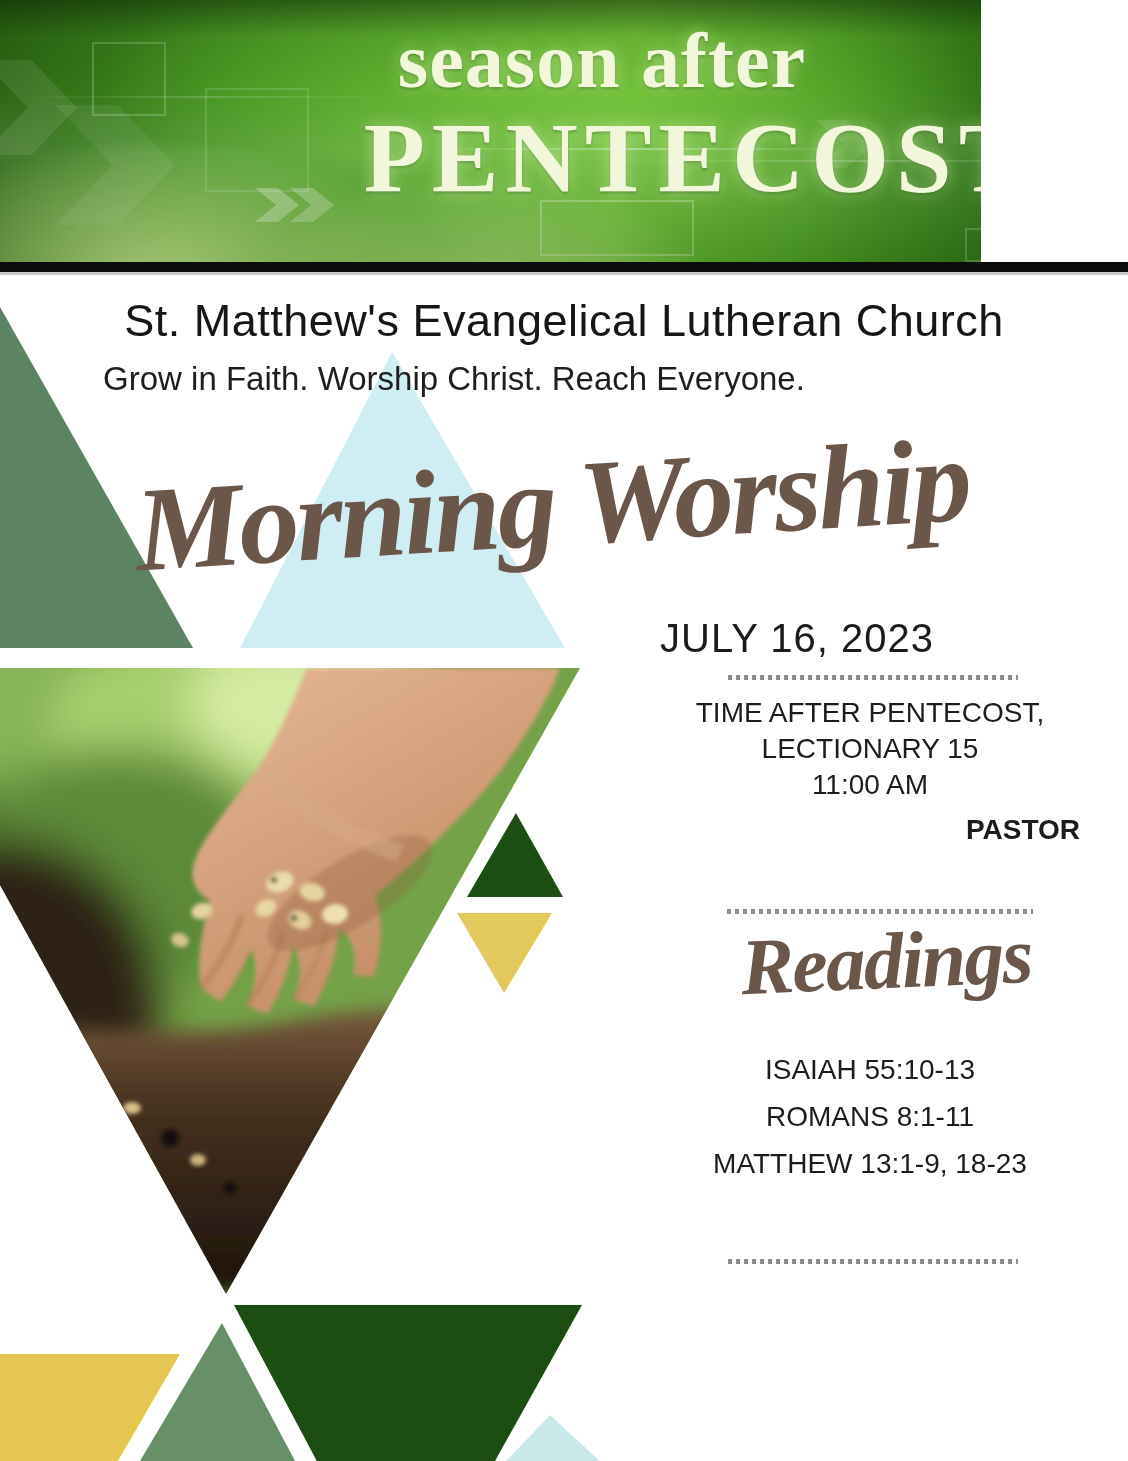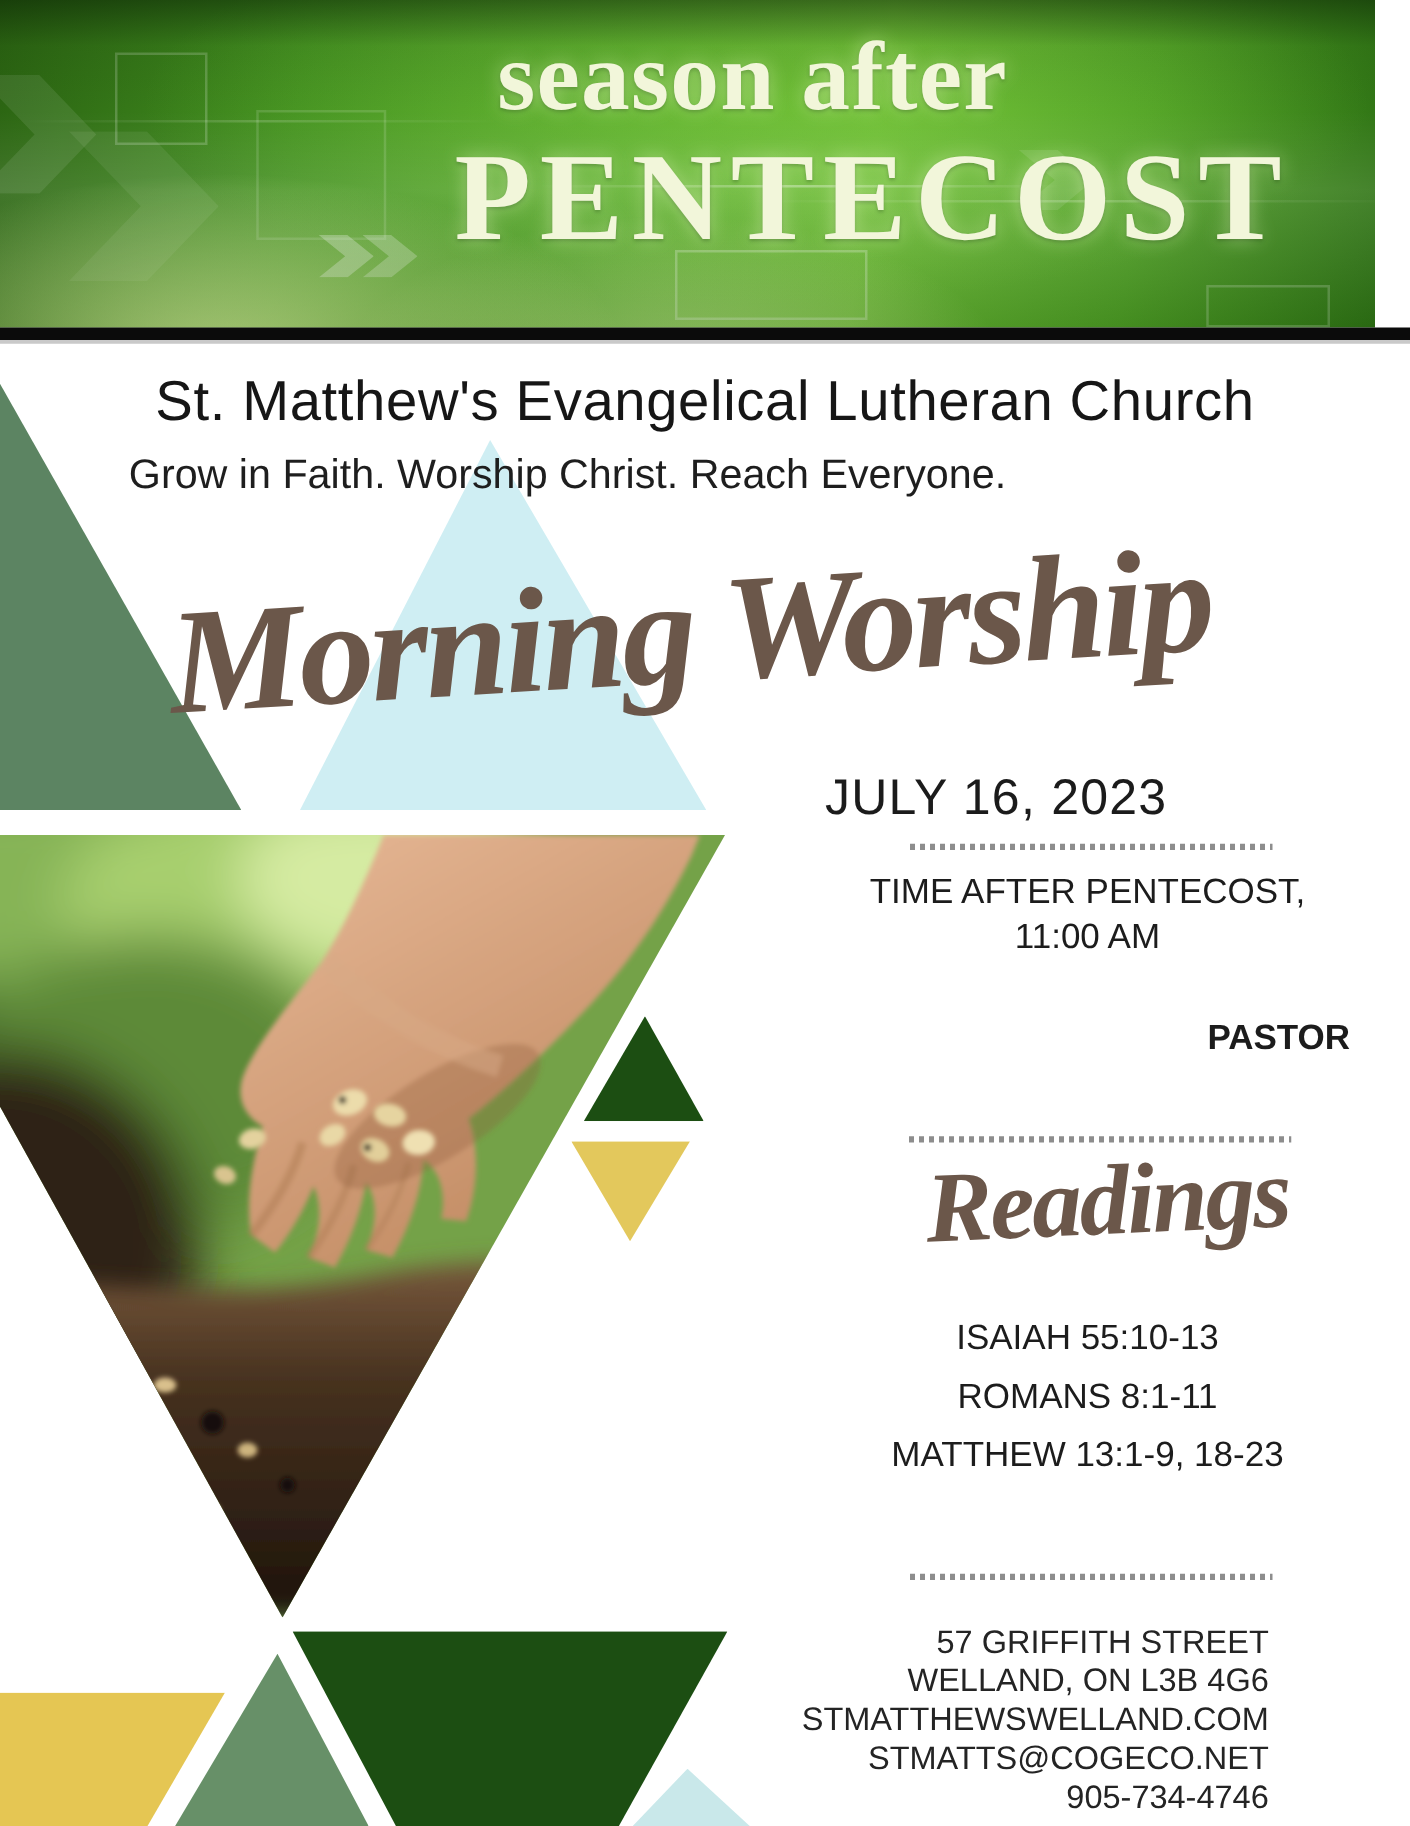--- a/index.html
+++ b/index.html
@@ -10,7 +10,7 @@
   }
   
   .banner{
-    position:absolute;left:0;top:0;width:1100px;height:262px;overflow:hidden;
+    position:absolute;left:0;top:0;width:981px;height:262px;overflow:hidden;
     background:
       radial-gradient(48% 95% at 16% 112%, rgba(222,244,160,.95), rgba(170,215,100,0) 62%),
       radial-gradient(38% 80% at 49% 118%, rgba(214,238,160,.75), rgba(160,210,90,0) 65%),

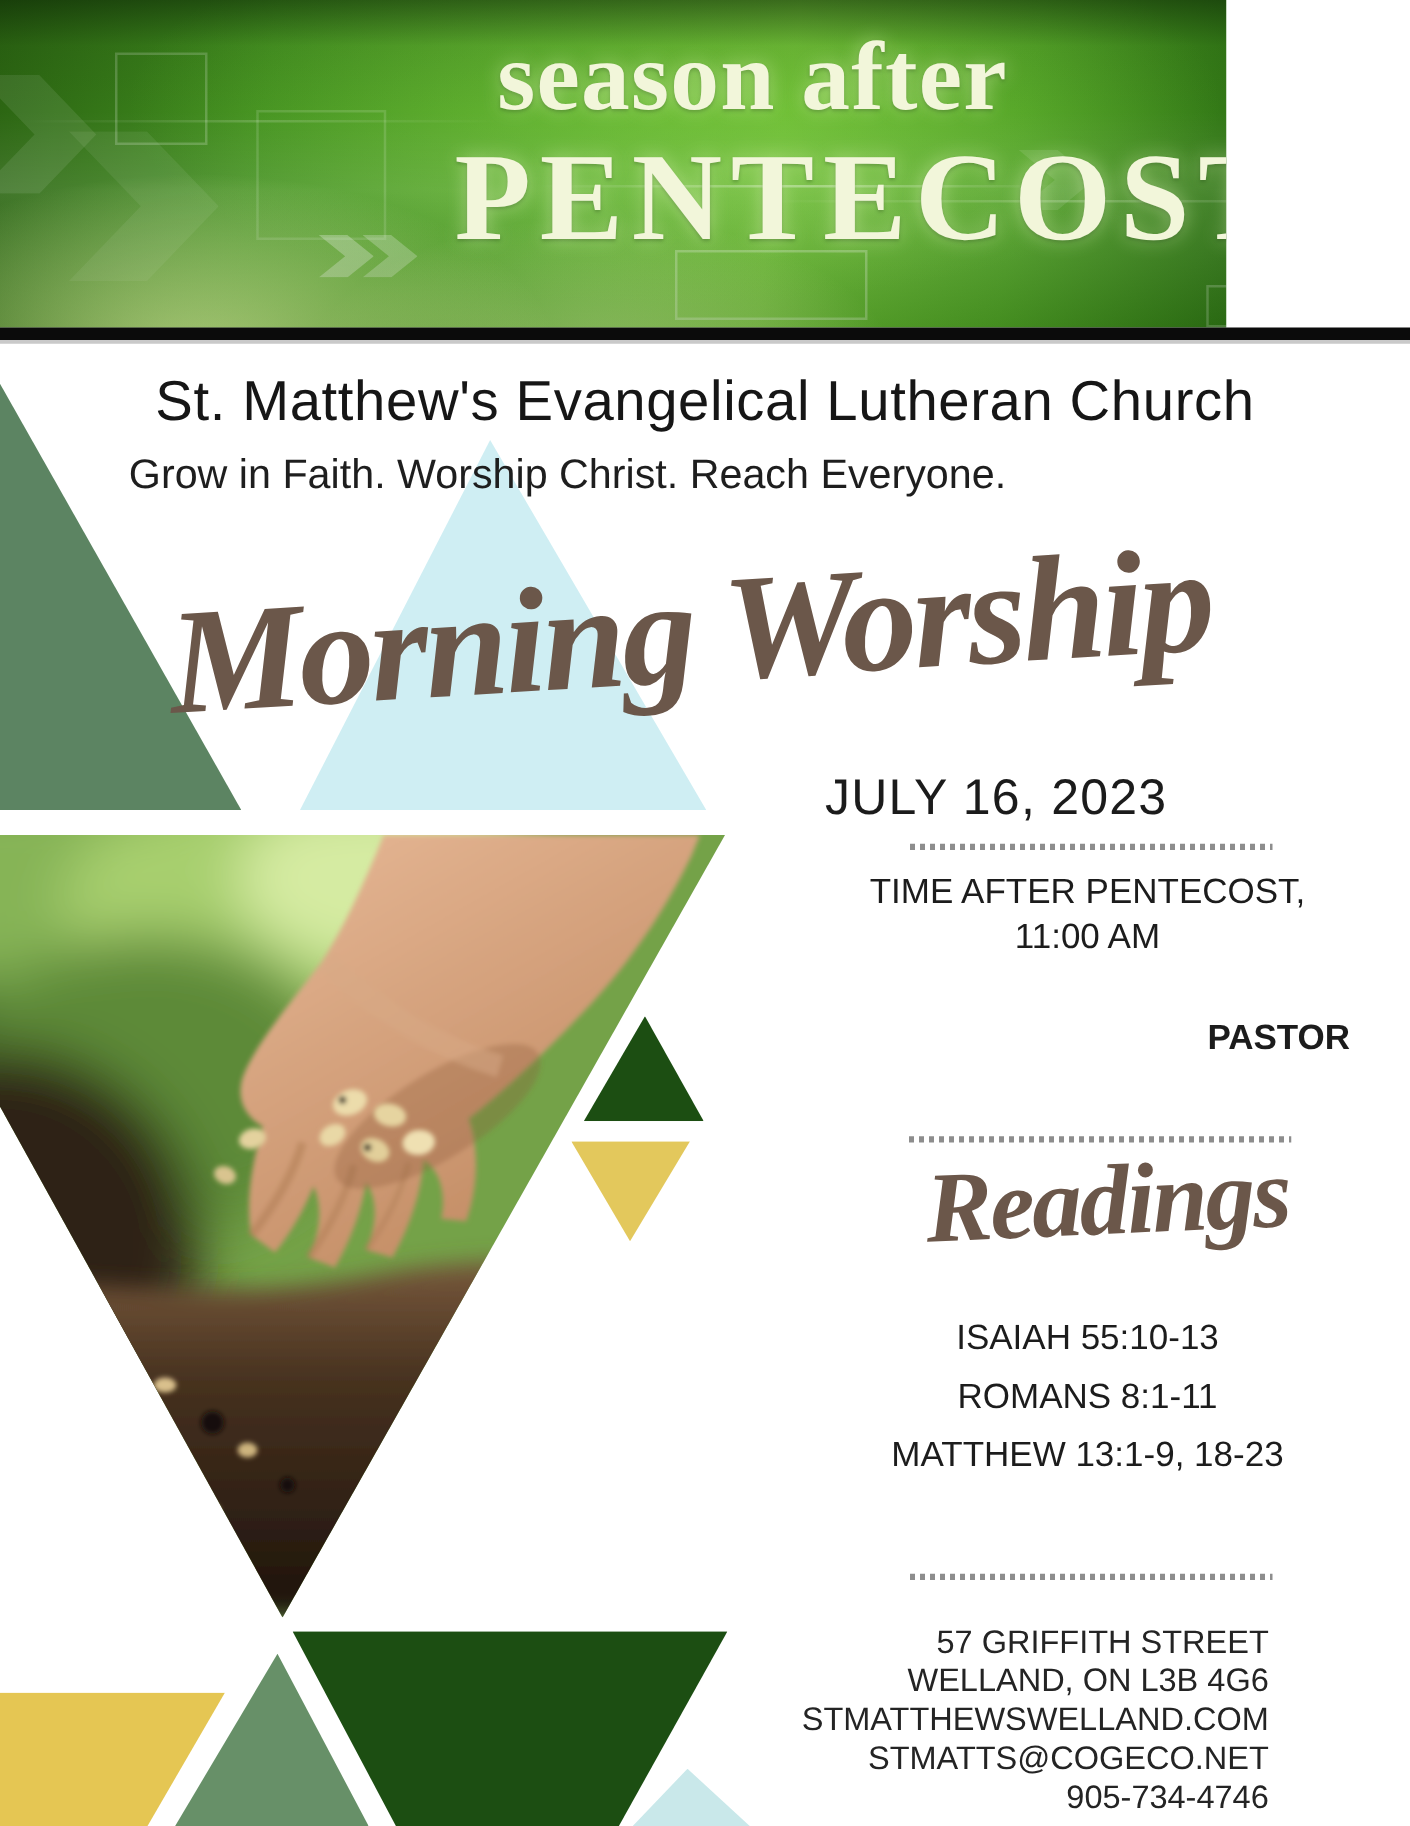--- a/index.html
+++ b/index.html
@@ -244,6 +244,7 @@
 
   <div class="service-block">
     <div>TIME AFTER PENTECOST,</div>
+    <div>LECTIONARY 15</div>
     <div>11:00 AM</div>
   </div>
 

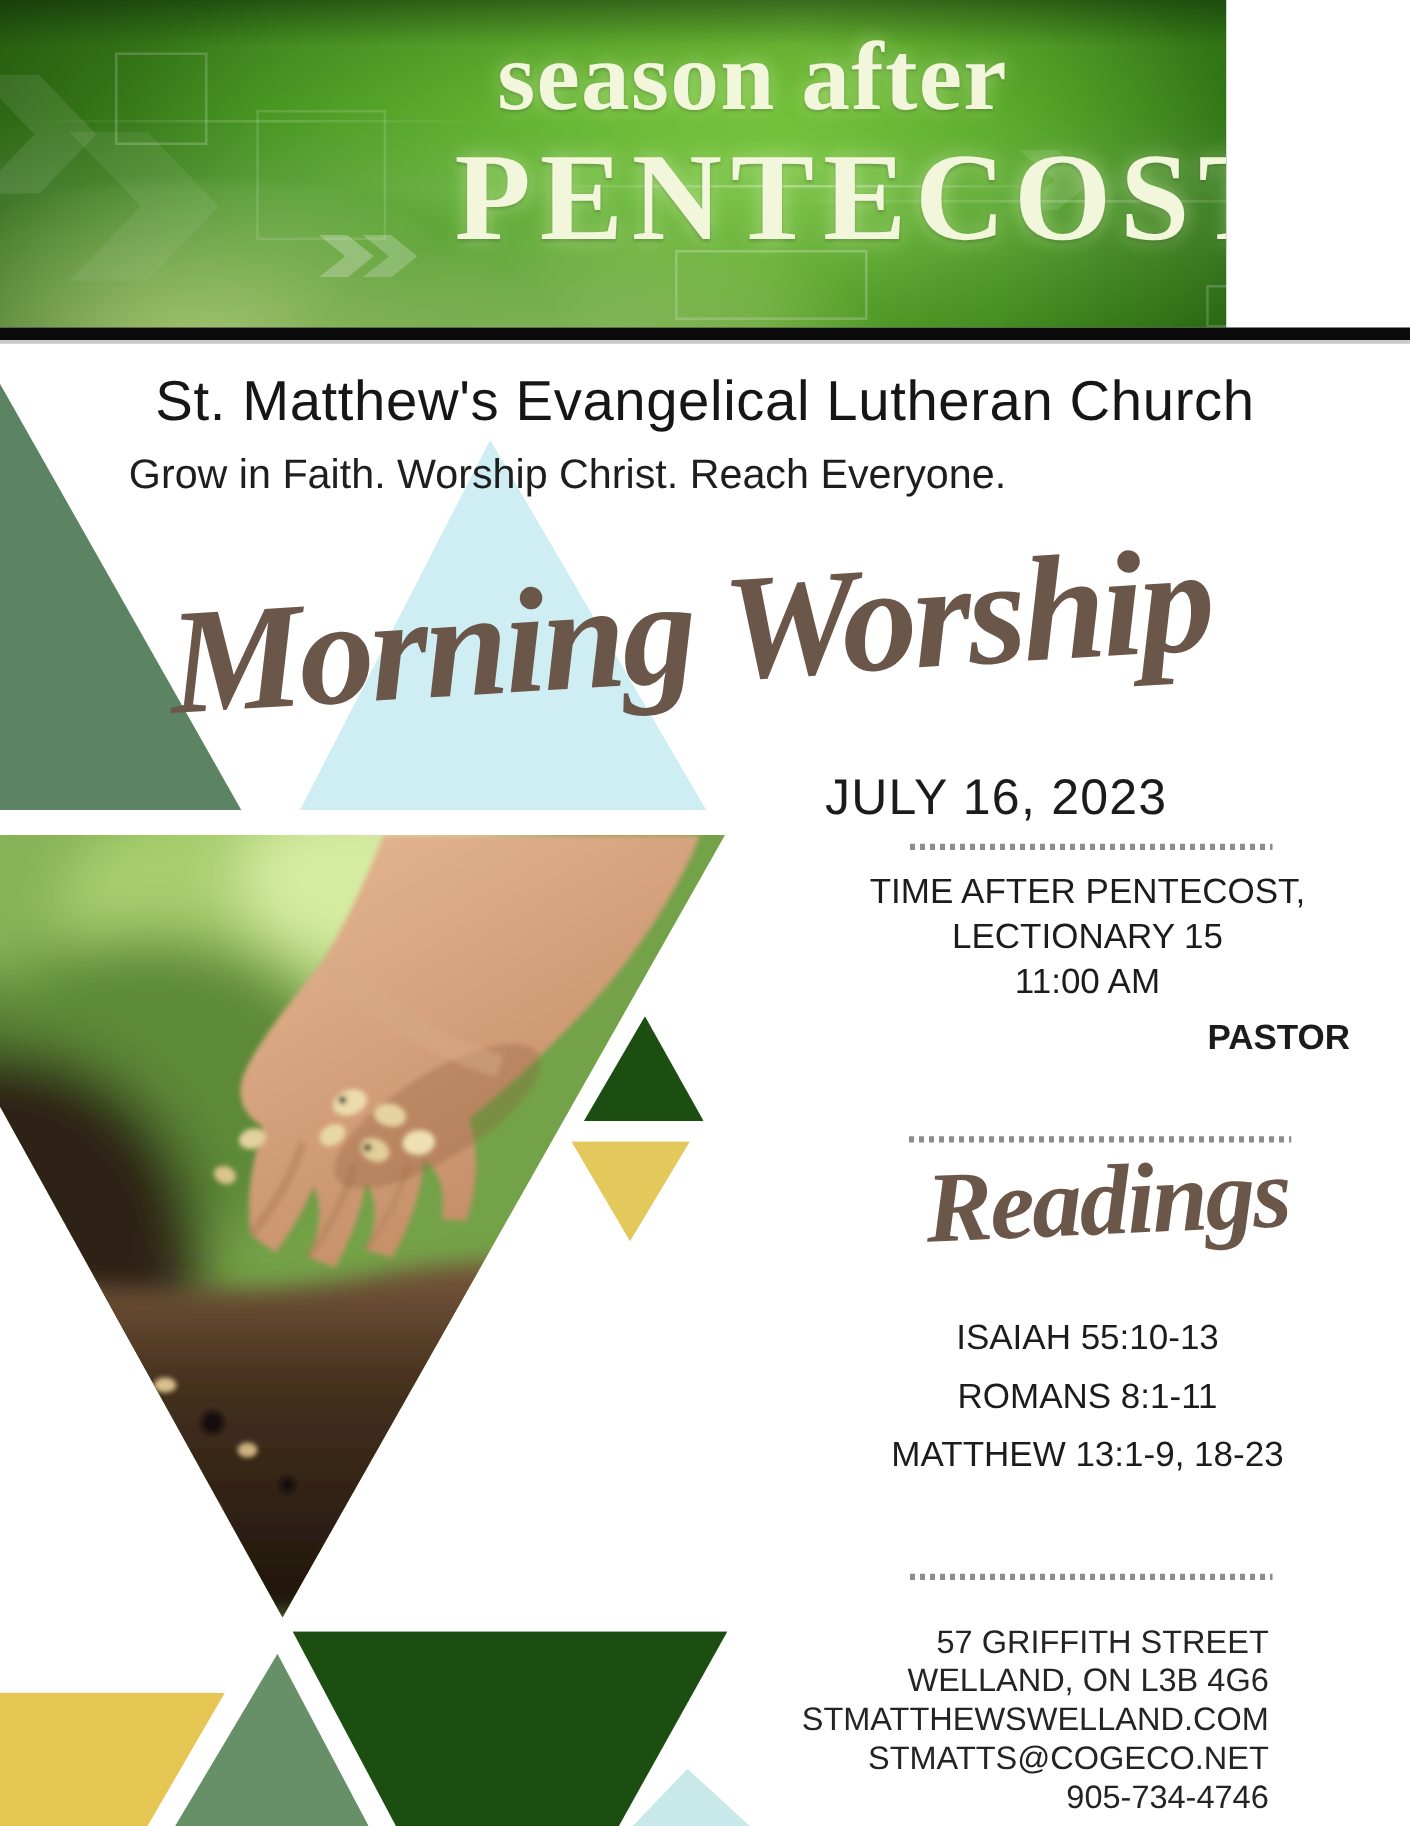--- a/index.html
+++ b/index.html
@@ -264,13 +264,6 @@
 
   <div class="dotted dot3"></div>
 
-  <div class="contact-block">
-    <div>57 GRIFFITH STREET</div>
-    <div>WELLAND, ON L3B 4G6</div>
-    <div>STMATTHEWSWELLAND.COM</div>
-    <div>STMATTS@COGECO.NET</div>
-    <div>905-734-4746</div>
-  </div>
 
   <div class="tri tri-forest-big"></div>
   <div class="tri tri-sage-bottom"></div>

